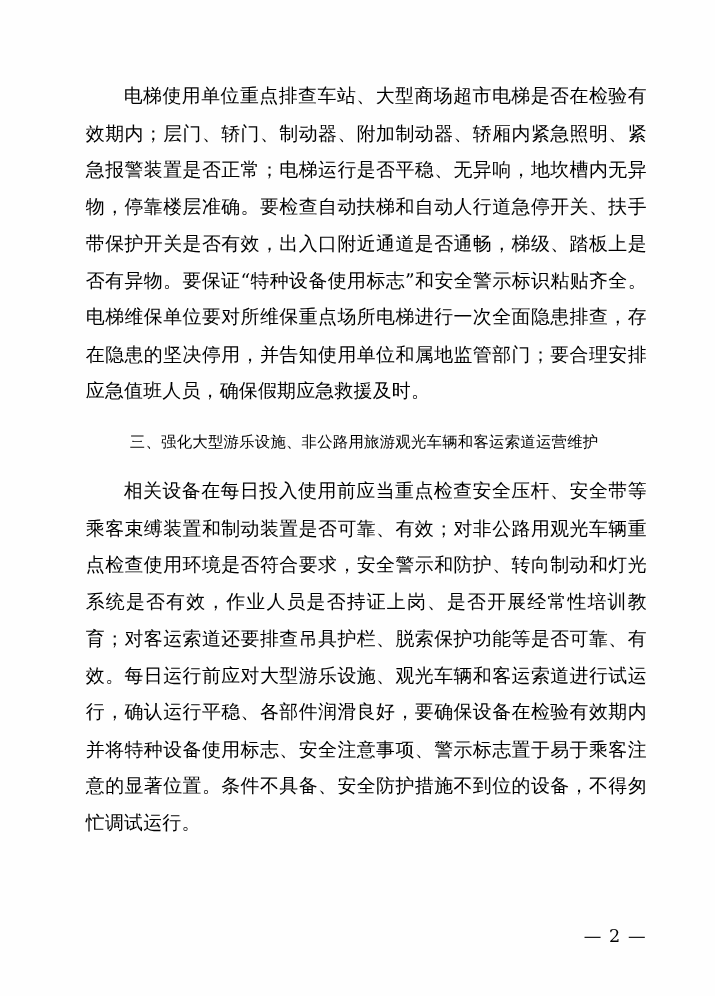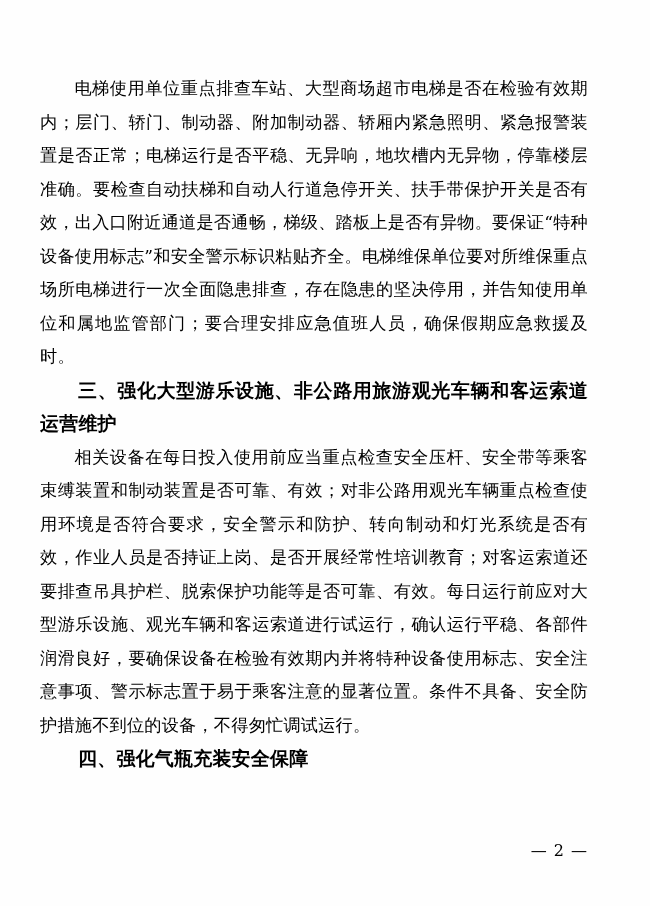--- a/index.html
+++ b/index.html
@@ -19,7 +19,7 @@
     width: 650px;
     height: 906px;
     box-sizing: border-box;
-    padding: 72px 62px 40px 40px;
+    padding: 72px 62px 40px 78px;
     background: #fefefe;
   }
   .doc-body {

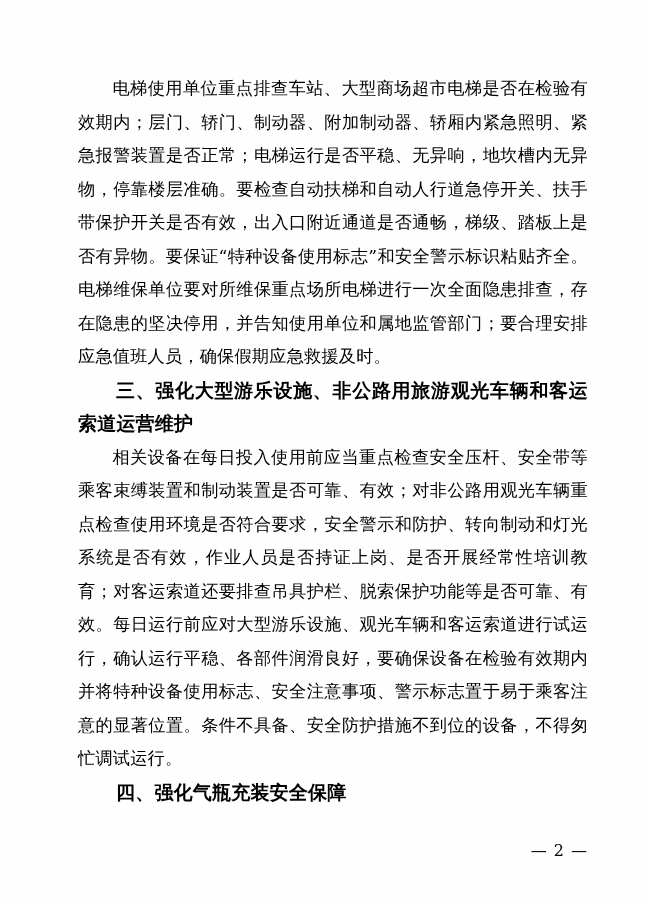--- a/index.html
+++ b/index.html
@@ -35,10 +35,10 @@
     font-family: "DejaVu Serif", serif;
   }
   .heading {
-    margin: 0;
+    margin: 12px;
     text-indent: 2em;
-    font-weight: bold;
-    font-size: 19px;
+    font-weight: normal;
+    font-size: 14px;
     line-height: 33.5px;
     font-family: "DejaVu Sans", sans-serif;
   }

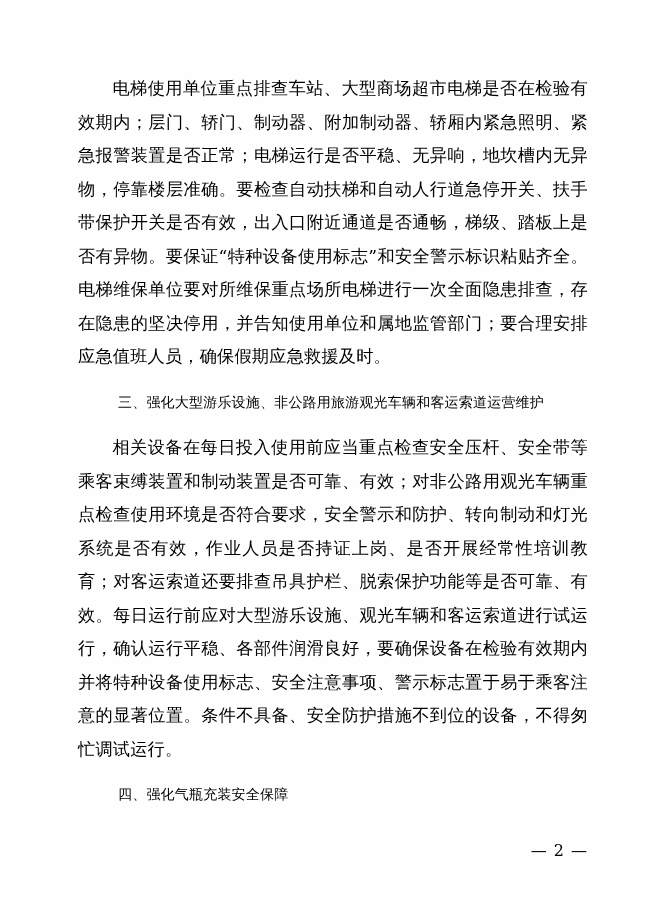--- a/index.html
+++ b/index.html
@@ -61,7 +61,6 @@
     <p class="para">电梯使用单位重点排查车站、大型商场超市电梯是否在检验有效期内；层门、轿门、制动器、附加制动器、轿厢内紧急照明、紧急报警装置是否正常；电梯运行是否平稳、无异响，地坎槽内无异物，停靠楼层准确。要检查自动扶梯和自动人行道急停开关、扶手带保护开关是否有效，出入口附近通道是否通畅，梯级、踏板上是否有异物。要保证“特种设备使用标志”和安全警示标识粘贴齐全。电梯维保单位要对所维保重点场所电梯进行一次全面隐患排查，存在隐患的坚决停用，并告知使用单位和属地监管部门；要合理安排应急值班人员，确保假期应急救援及时。</p>
     <p class="heading">三、强化大型游乐设施、非公路用旅游观光车辆和客运索道运营维护</p>
     <p class="para">相关设备在每日投入使用前应当重点检查安全压杆、安全带等乘客束缚装置和制动装置是否可靠、有效；对非公路用观光车辆重点检查使用环境是否符合要求，安全警示和防护、转向制动和灯光系统是否有效，作业人员是否持证上岗、是否开展经常性培训教育；对客运索道还要排查吊具护栏、脱索保护功能等是否可靠、有效。每日运行前应对大型游乐设施、观光车辆和客运索道进行试运行，确认运行平稳、各部件润滑良好，要确保设备在检验有效期内并将特种设备使用标志、安全注意事项、警示标志置于易于乘客注意的显著位置。条件不具备、安全防护措施不到位的设备，不得匆忙调试运行。</p>
-    <p class="heading">四、强化气瓶充装安全保障</p>
   </div>
   <div class="page-number">— 2 —</div>
 </div>

